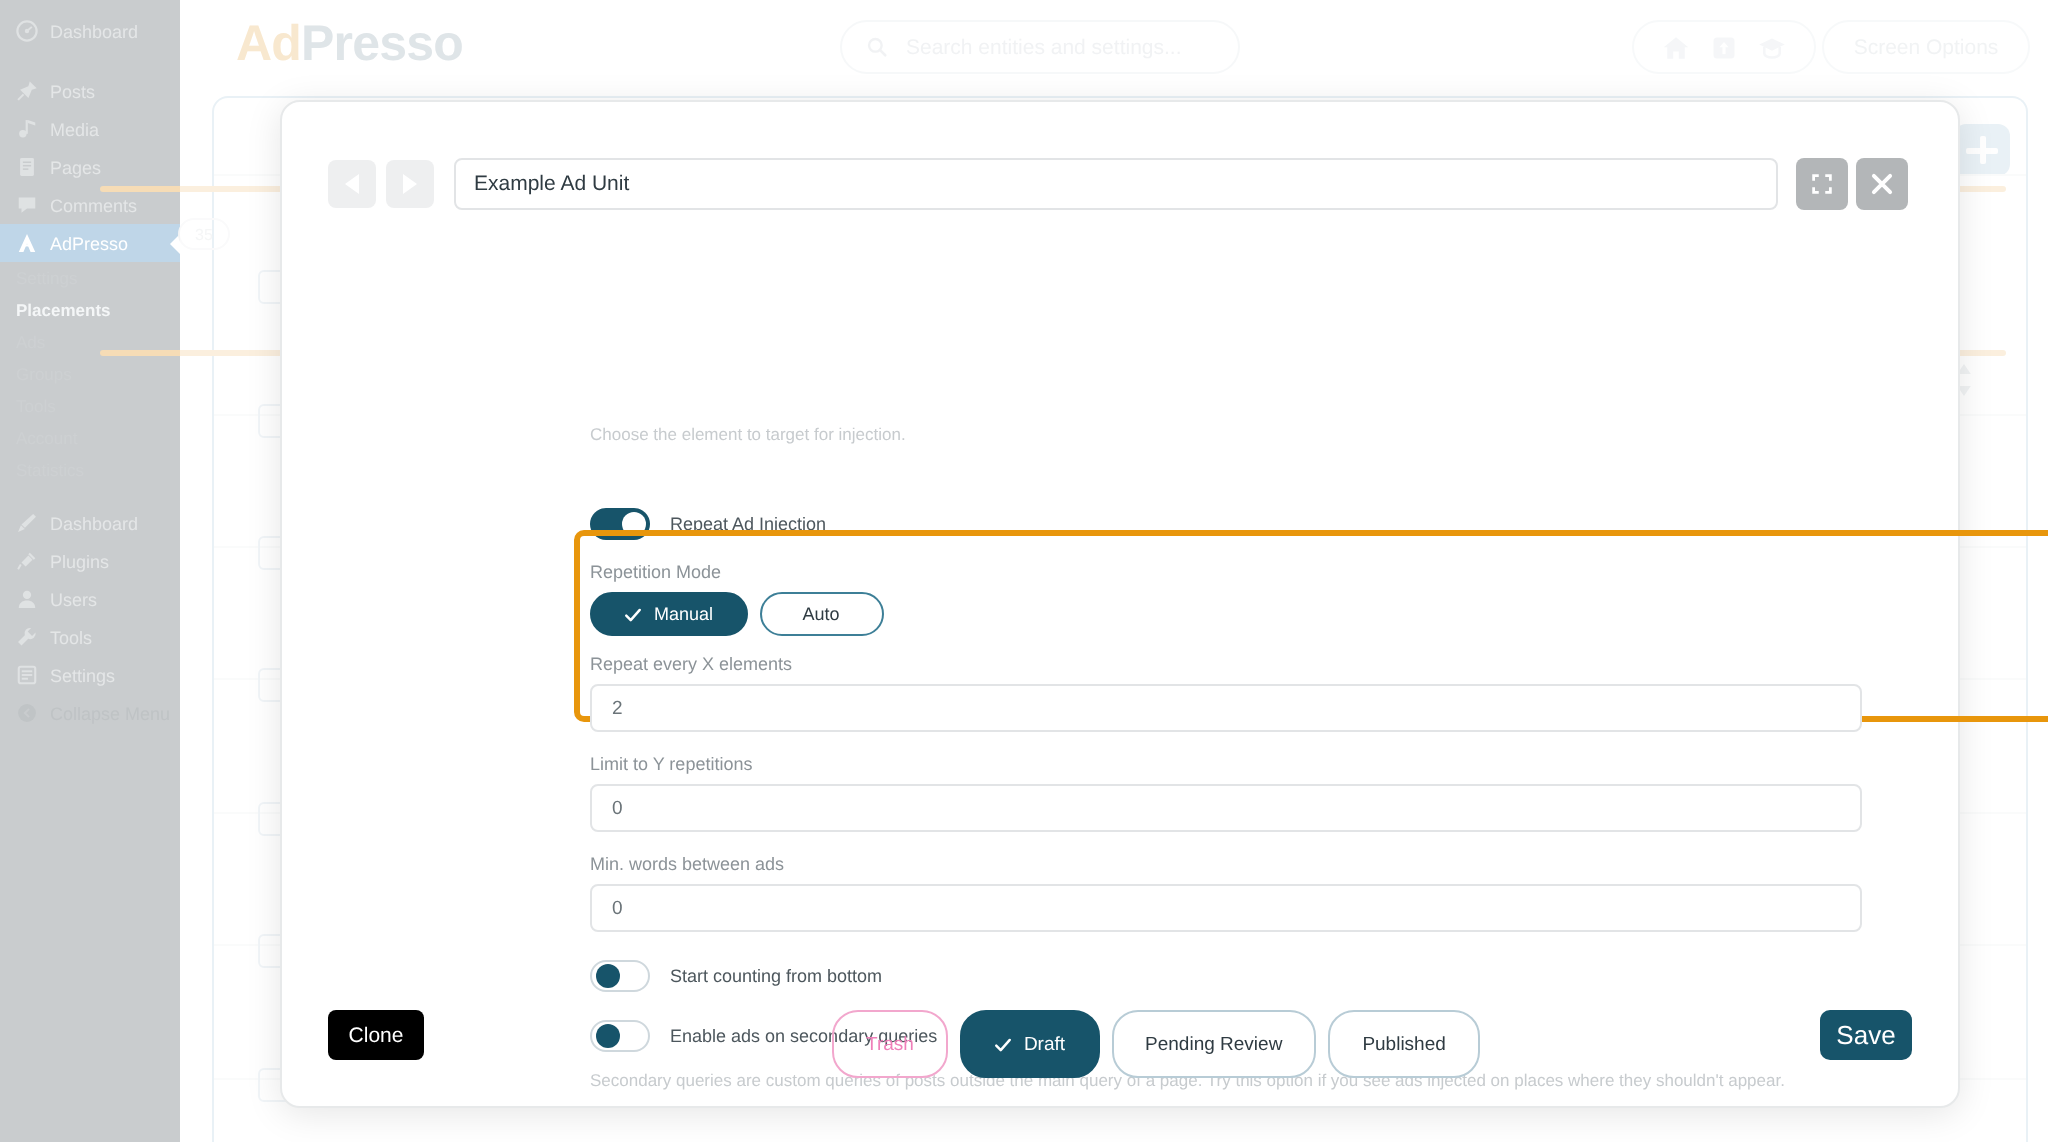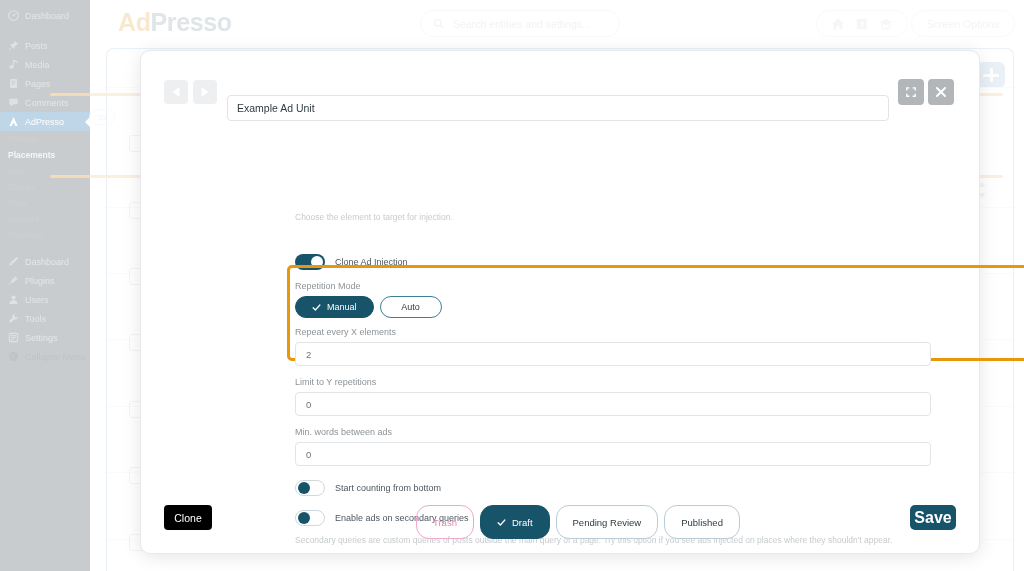--- a/index.html
+++ b/index.html
@@ -122,7 +122,7 @@
   .tri-l { border-top: 5px solid transparent; border-bottom: 5px solid transparent; border-right: 7px solid #ffffff; }
   .tri-r { border-top: 5px solid transparent; border-bottom: 5px solid transparent; border-left: 7px solid #ffffff; }
   .title-input {
-    position: absolute; left: 86px; top: 44px; width: 662px; height: 26px;
+    position: absolute; left: 86px; top: 28px; width: 662px; height: 26px;
     border: 1px solid #e2e4e6; border-radius: 4px; padding: 0 9px;
     font-size: 10.5px; color: #2f3b42; font-family: "Liberation Sans", sans-serif;
     outline: none; background: #fff;

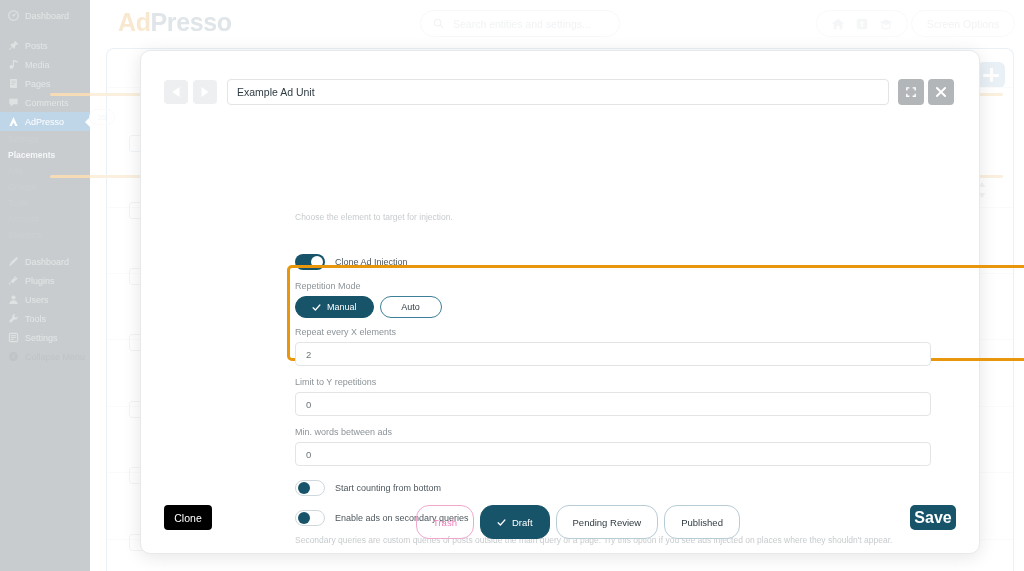--- a/index.html
+++ b/index.html
@@ -425,7 +425,7 @@
           <div class="toggle on">
               <span class="knob"></span>
             </div>
-          <span class="toggle-label">Clone Ad Injection</span>
+          <span class="toggle-label">Repeat Ad Injection</span>
         </div>
       </div>
 

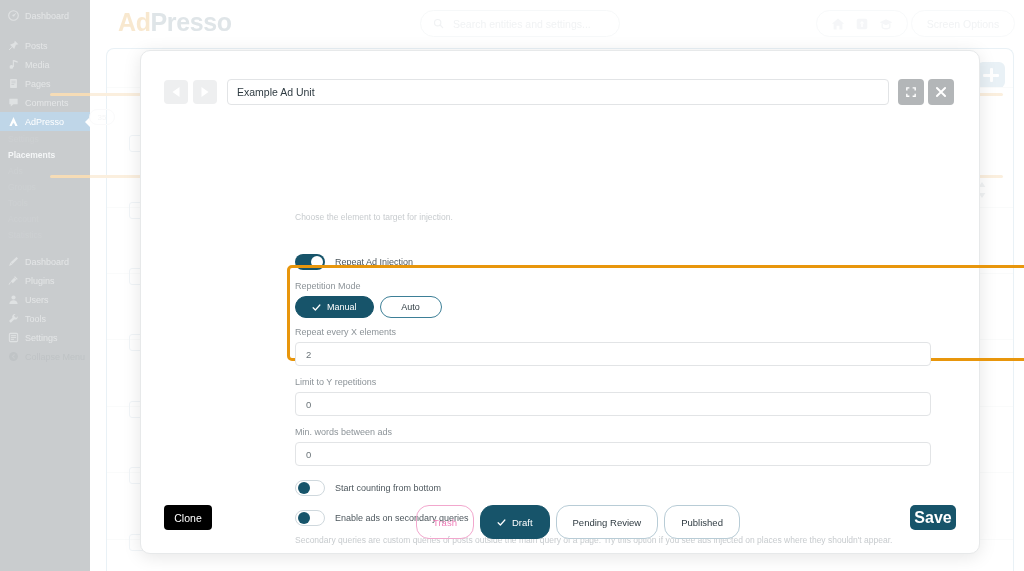--- a/index.html
+++ b/index.html
@@ -196,8 +196,8 @@
   .st.plain { border: 1px solid #b8ccd6; color: #2f3b42; background: #fff; }
   .btn-save {
     position: absolute; right: 23px; top: 14px; width: 46px; height: 25px;
-    background: #17546a; border-radius: 5px; color: #ffffff; font-size: 16px;
-    display: flex; align-items: center; justify-content: center; font-weight: bold;
+    background: #17546a; border-radius: 5px; color: #ffffff; font-size: 13px;
+    display: flex; align-items: center; justify-content: center;
   }
 </style>
 </head>

